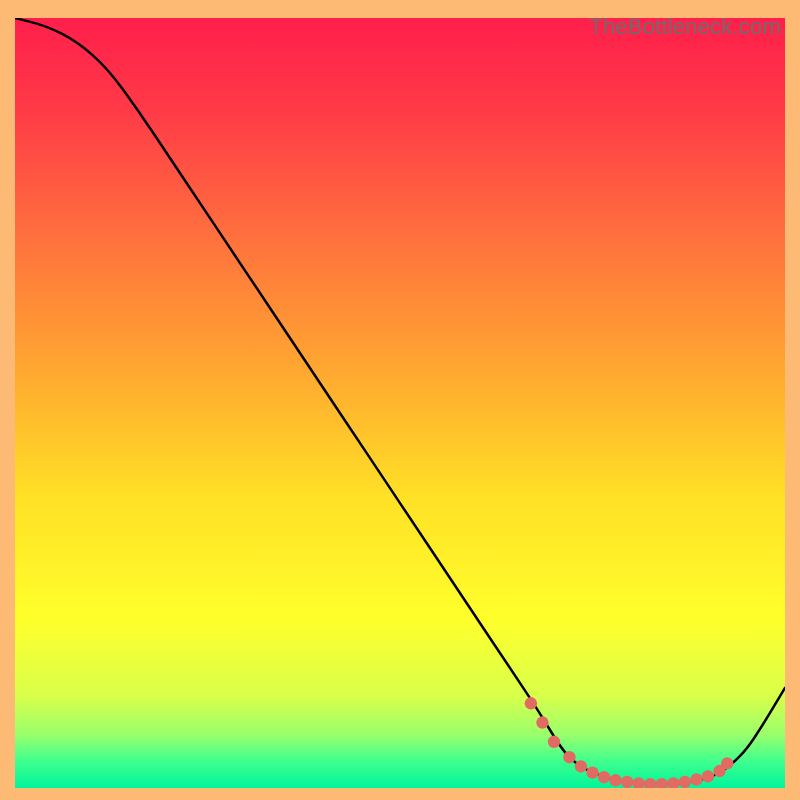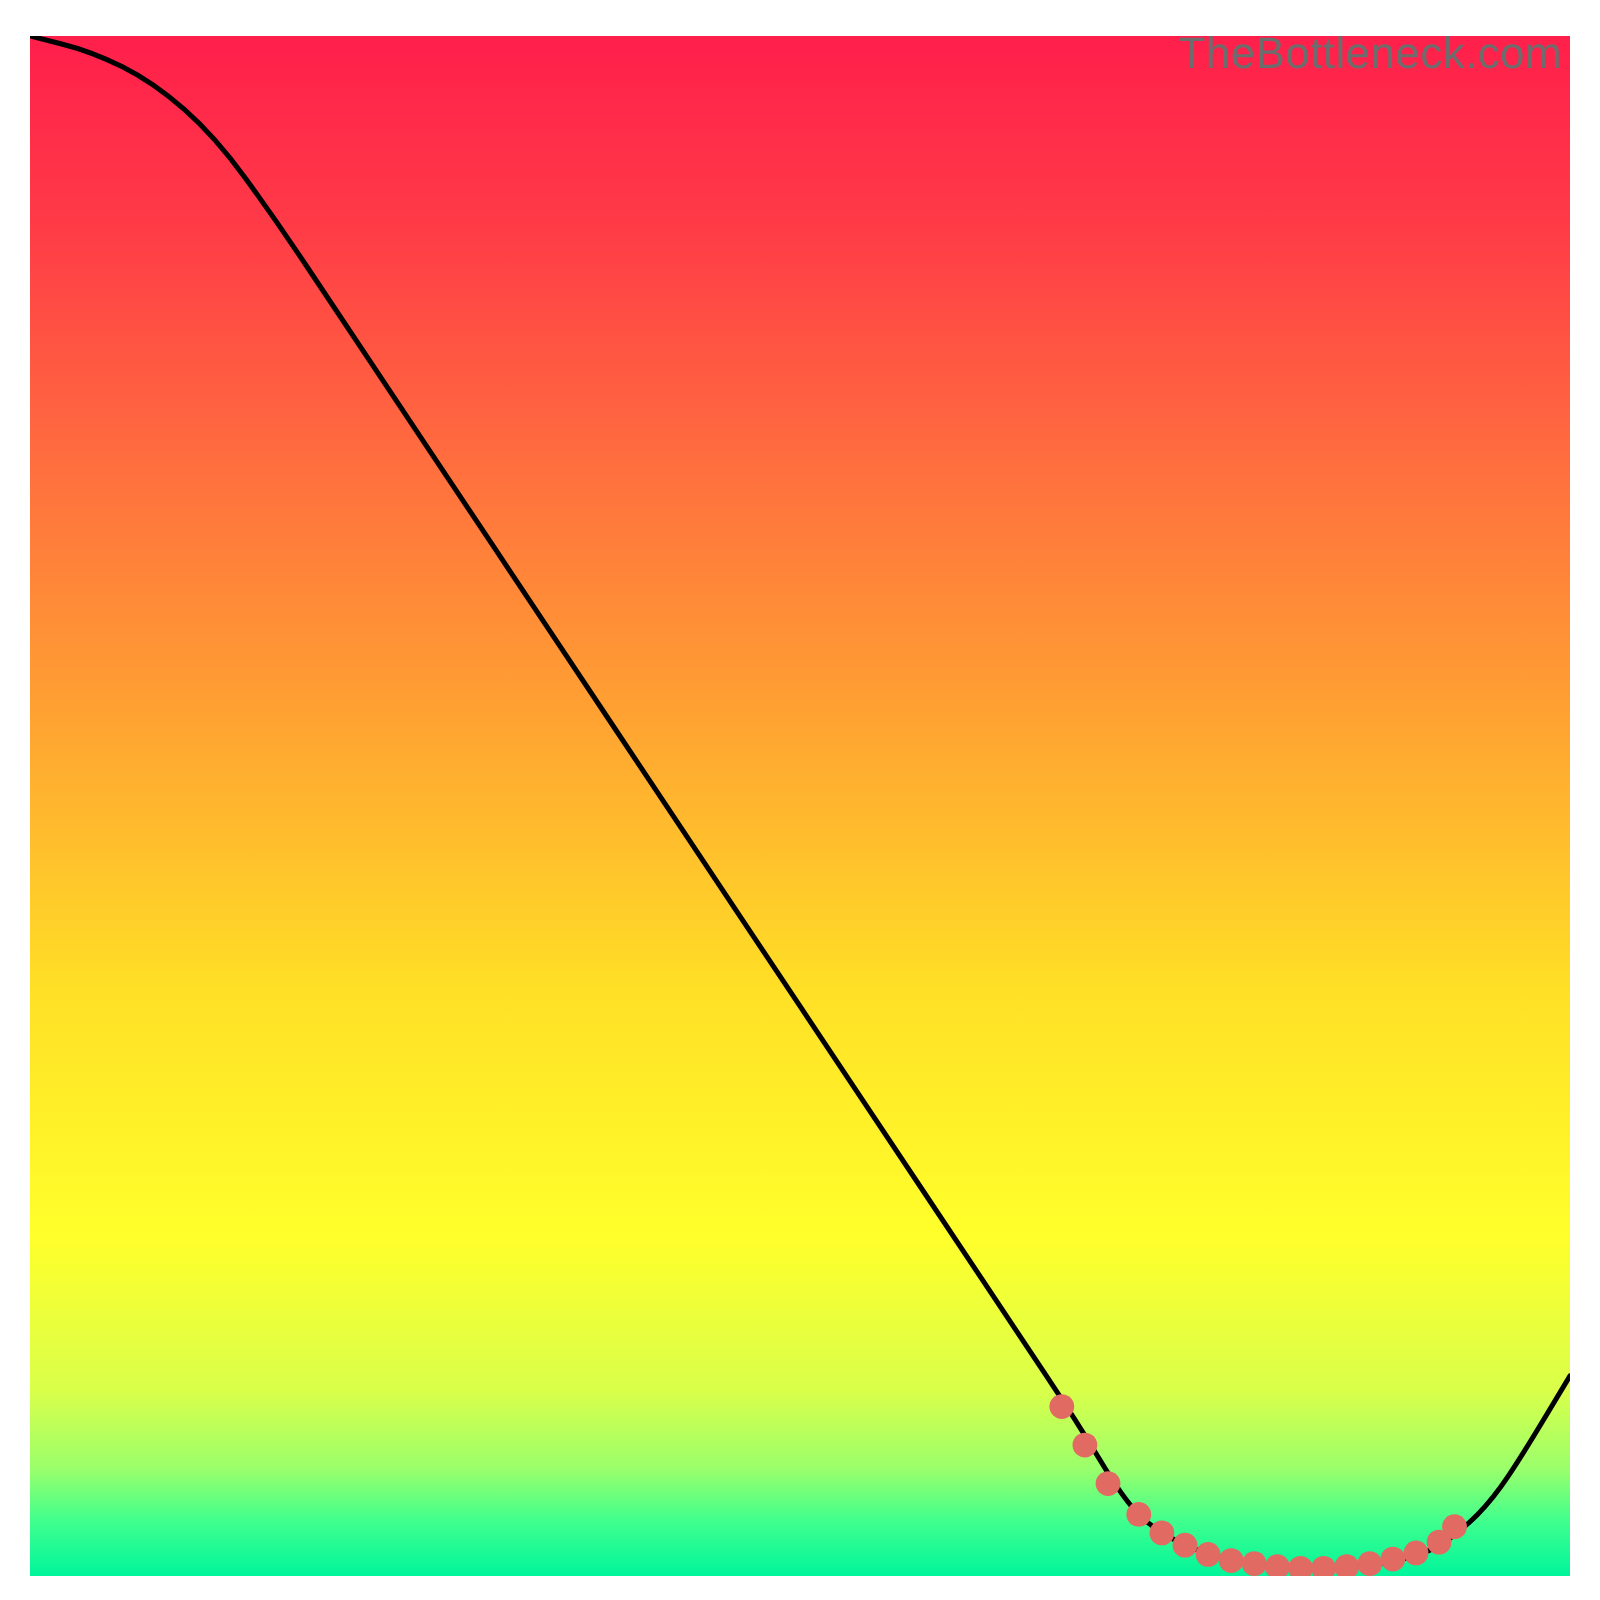--- a/index.html
+++ b/index.html
@@ -8,7 +8,7 @@
     position: relative;
     width: 800px;
     height: 800px;
-    background: #ffffff;
+    background: #fdba74;
   }
   .chart-box {
     position: absolute;

